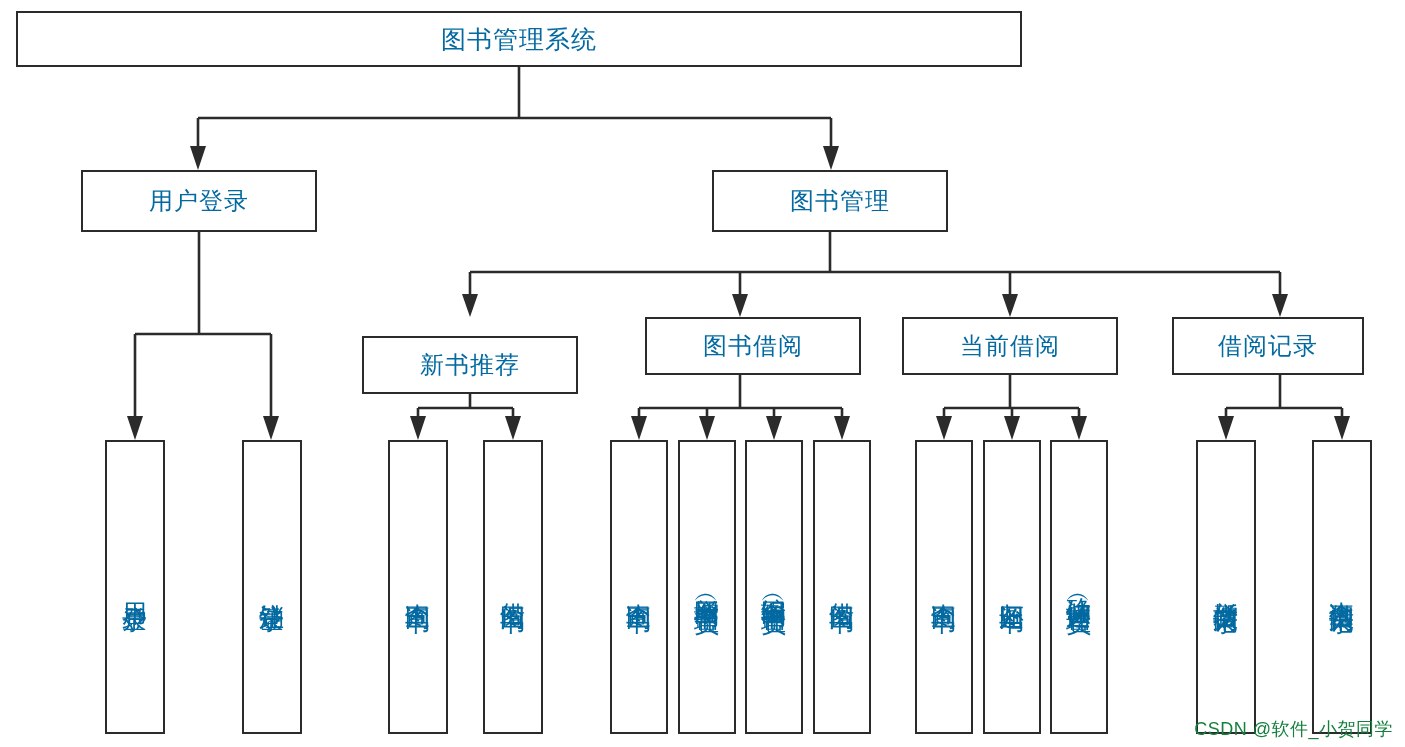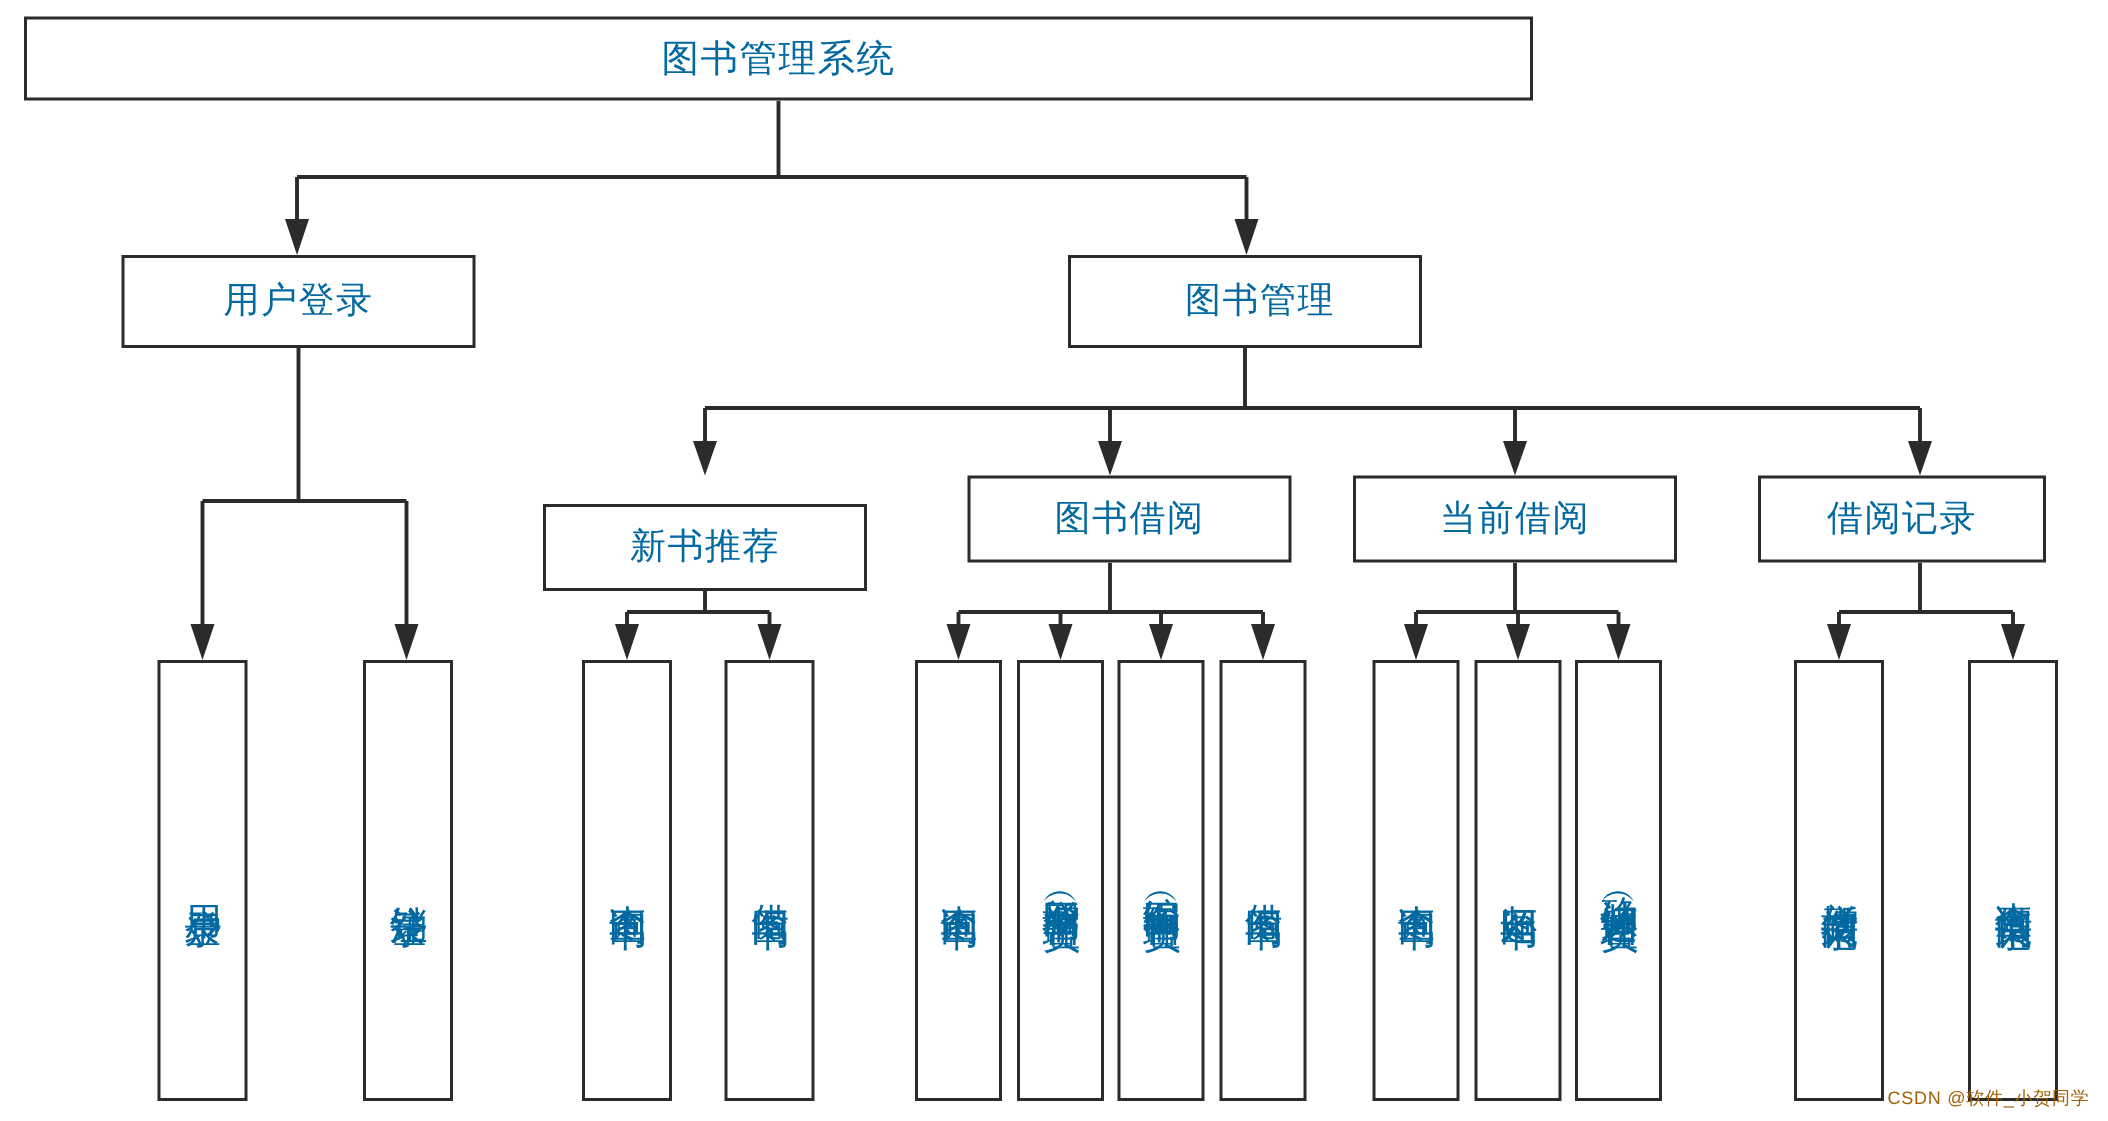--- a/index.html
+++ b/index.html
@@ -75,8 +75,8 @@
     position:absolute;
     right:12px;
     bottom:6px;
-    font-size:12px;
-    color:#a16207;
+    font-size:18px;
+    color:#15803d;
     letter-spacing:0.5px;
     white-space:nowrap;
     z-index:6;

